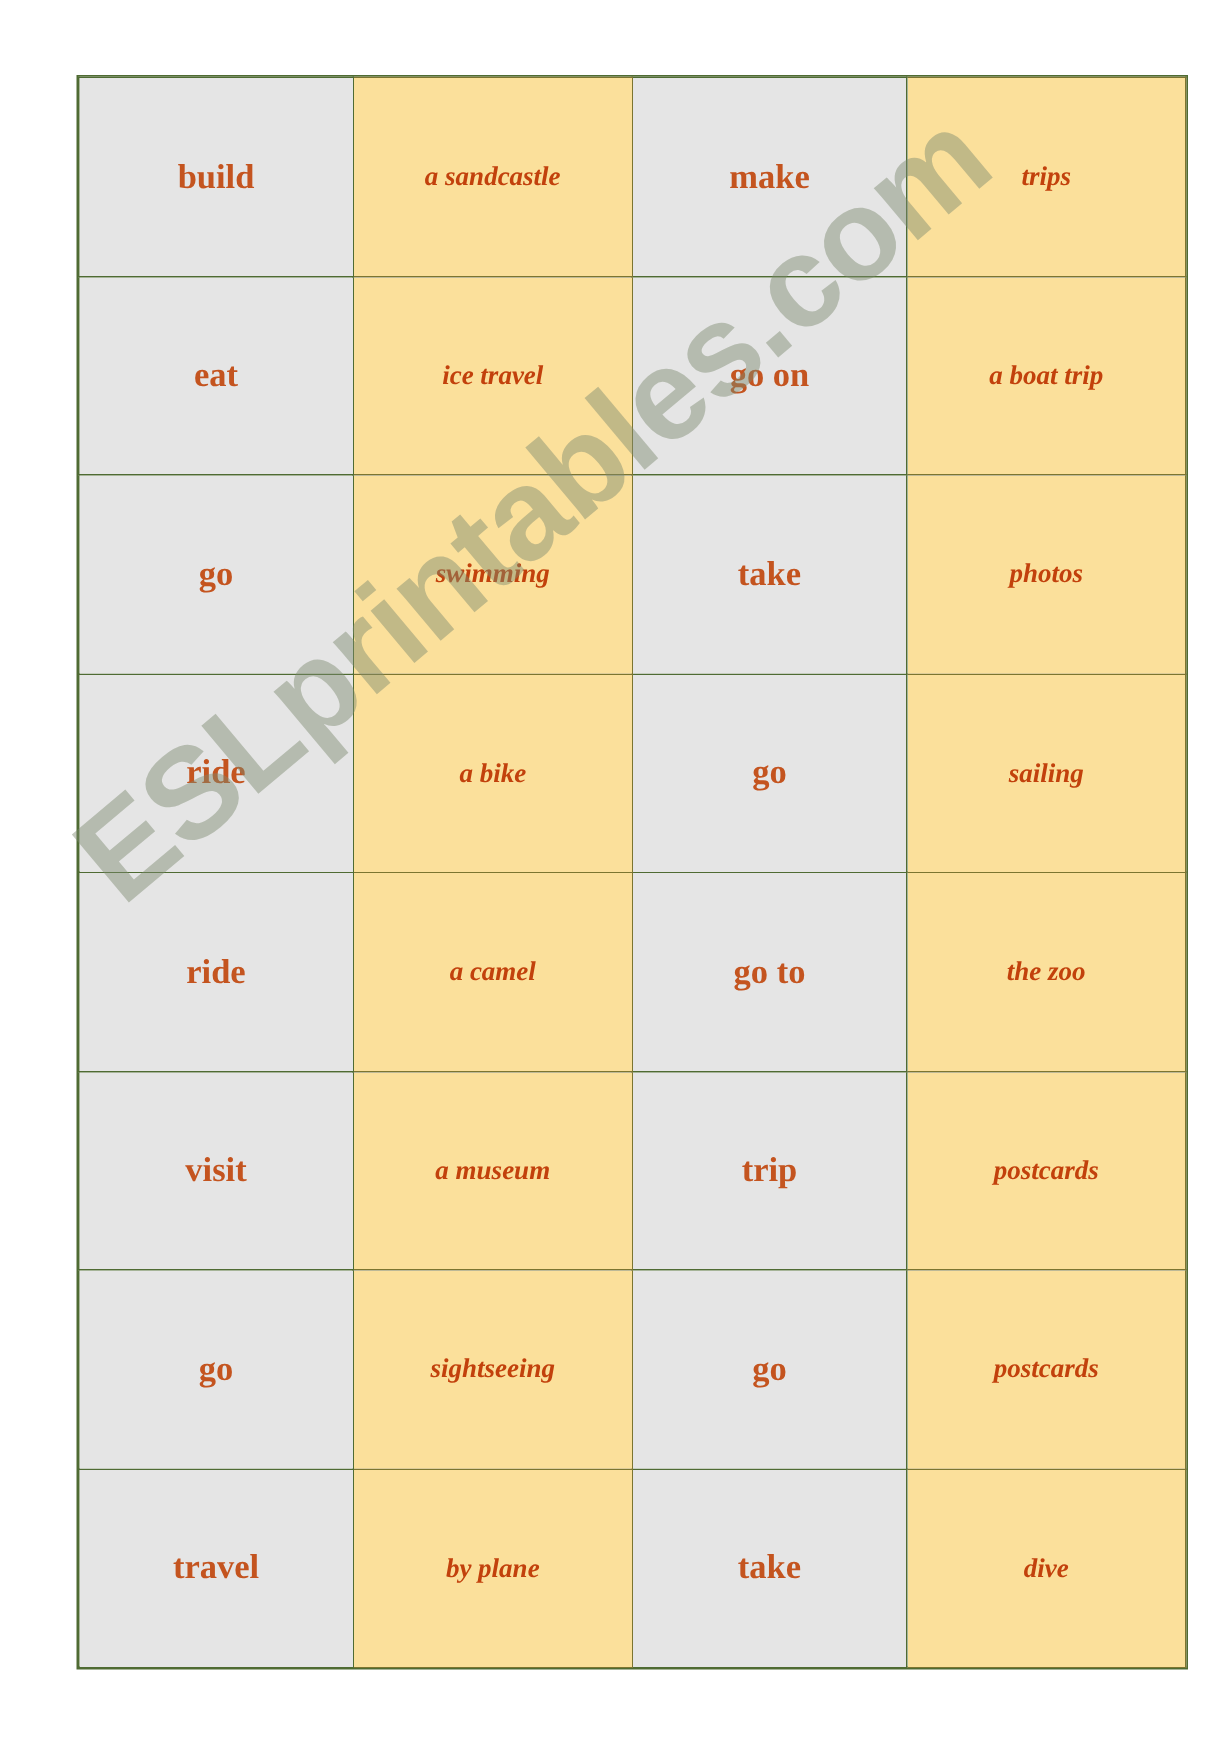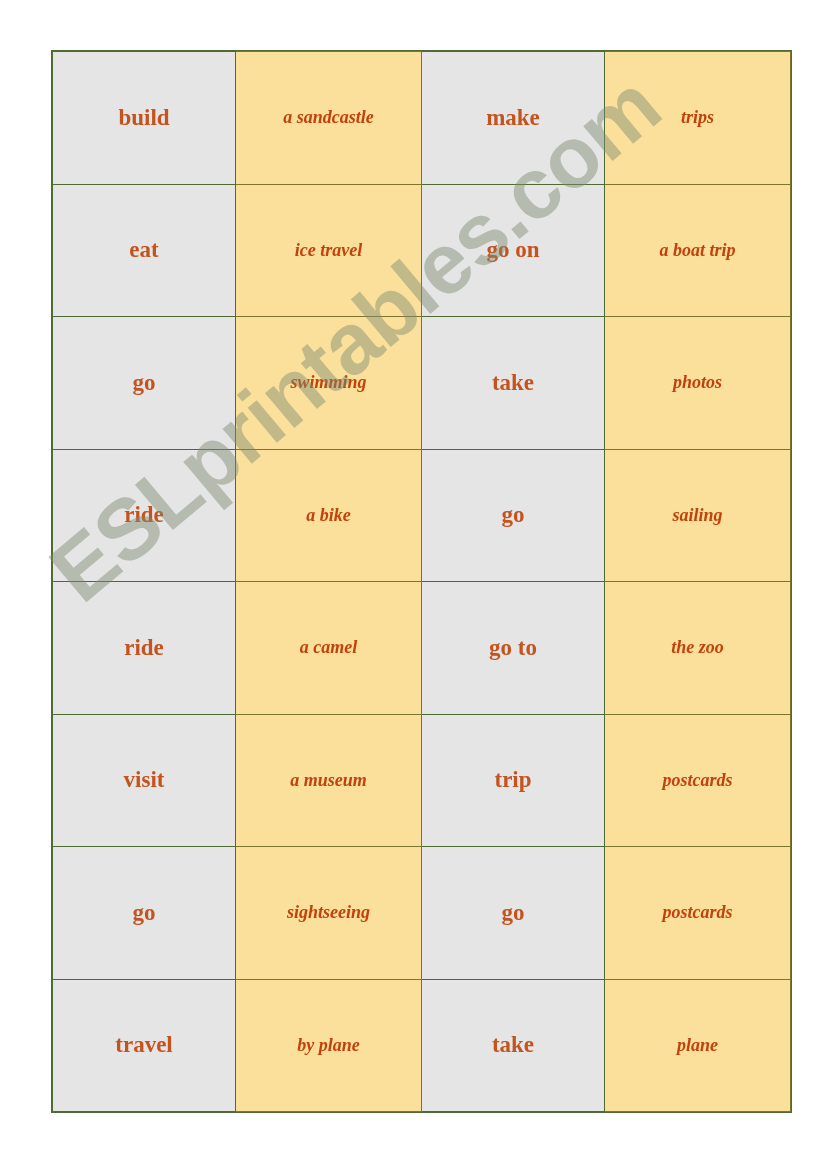--- a/index.html
+++ b/index.html
@@ -228,7 +228,7 @@
             <span class="cell-text">take</span>
           </td>
           <td class="phrase">
-            <span class="cell-text">plane</span>
+            <span class="cell-text">dive</span>
           </td>
         </tr>
       </tbody>

